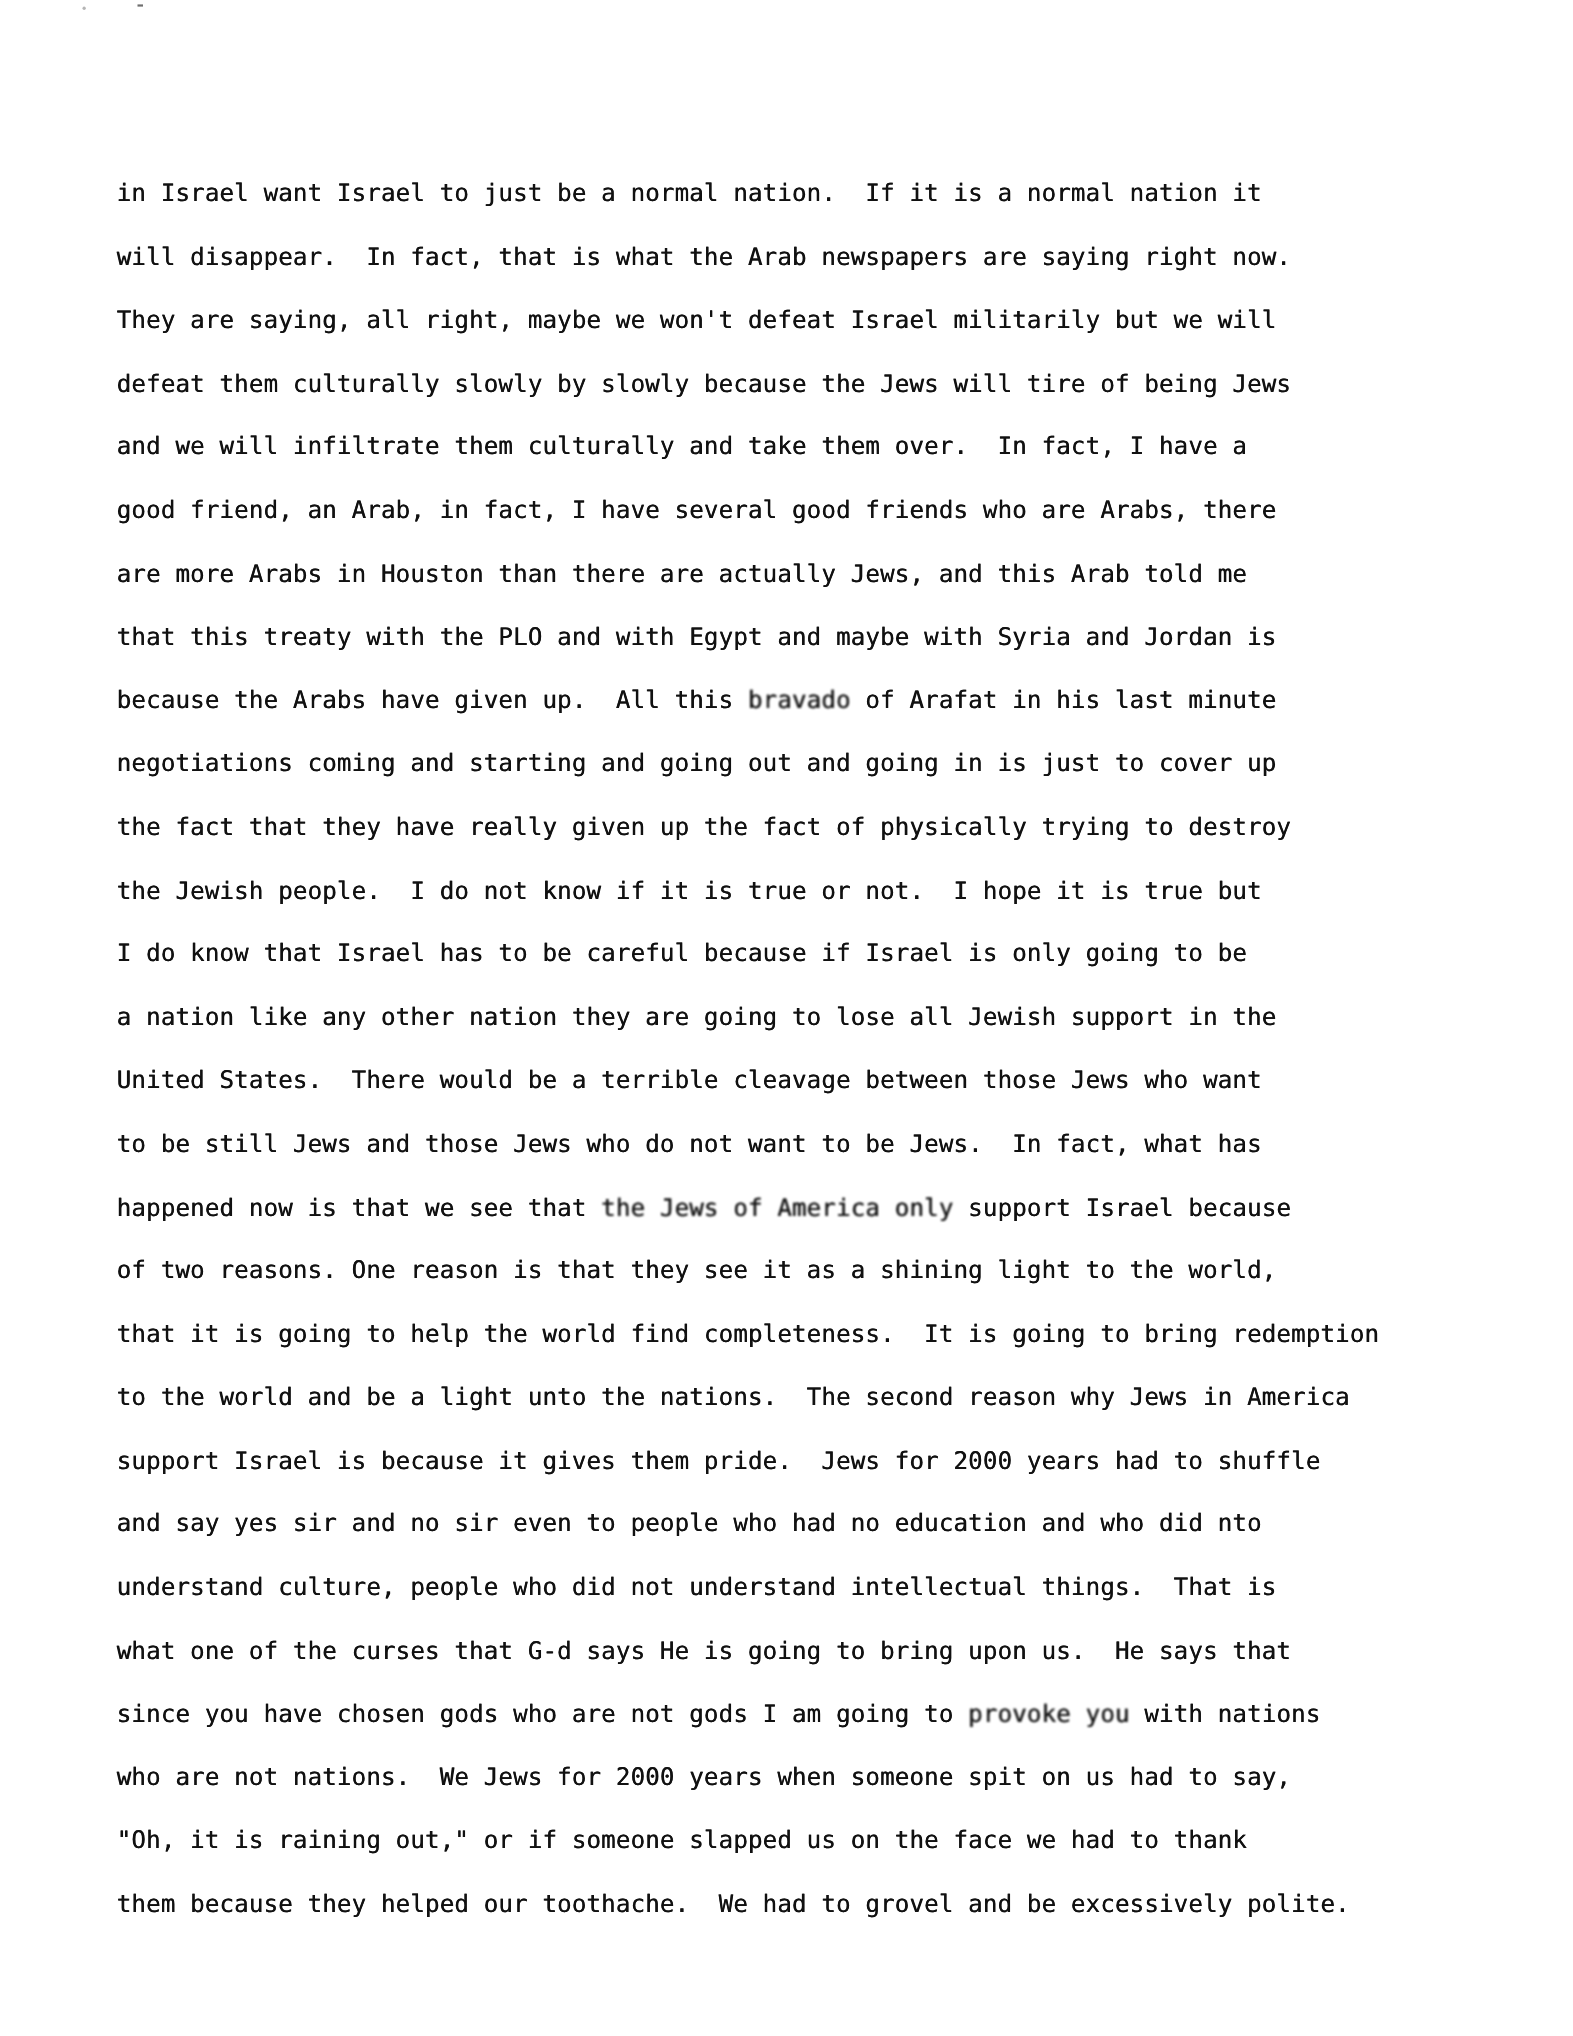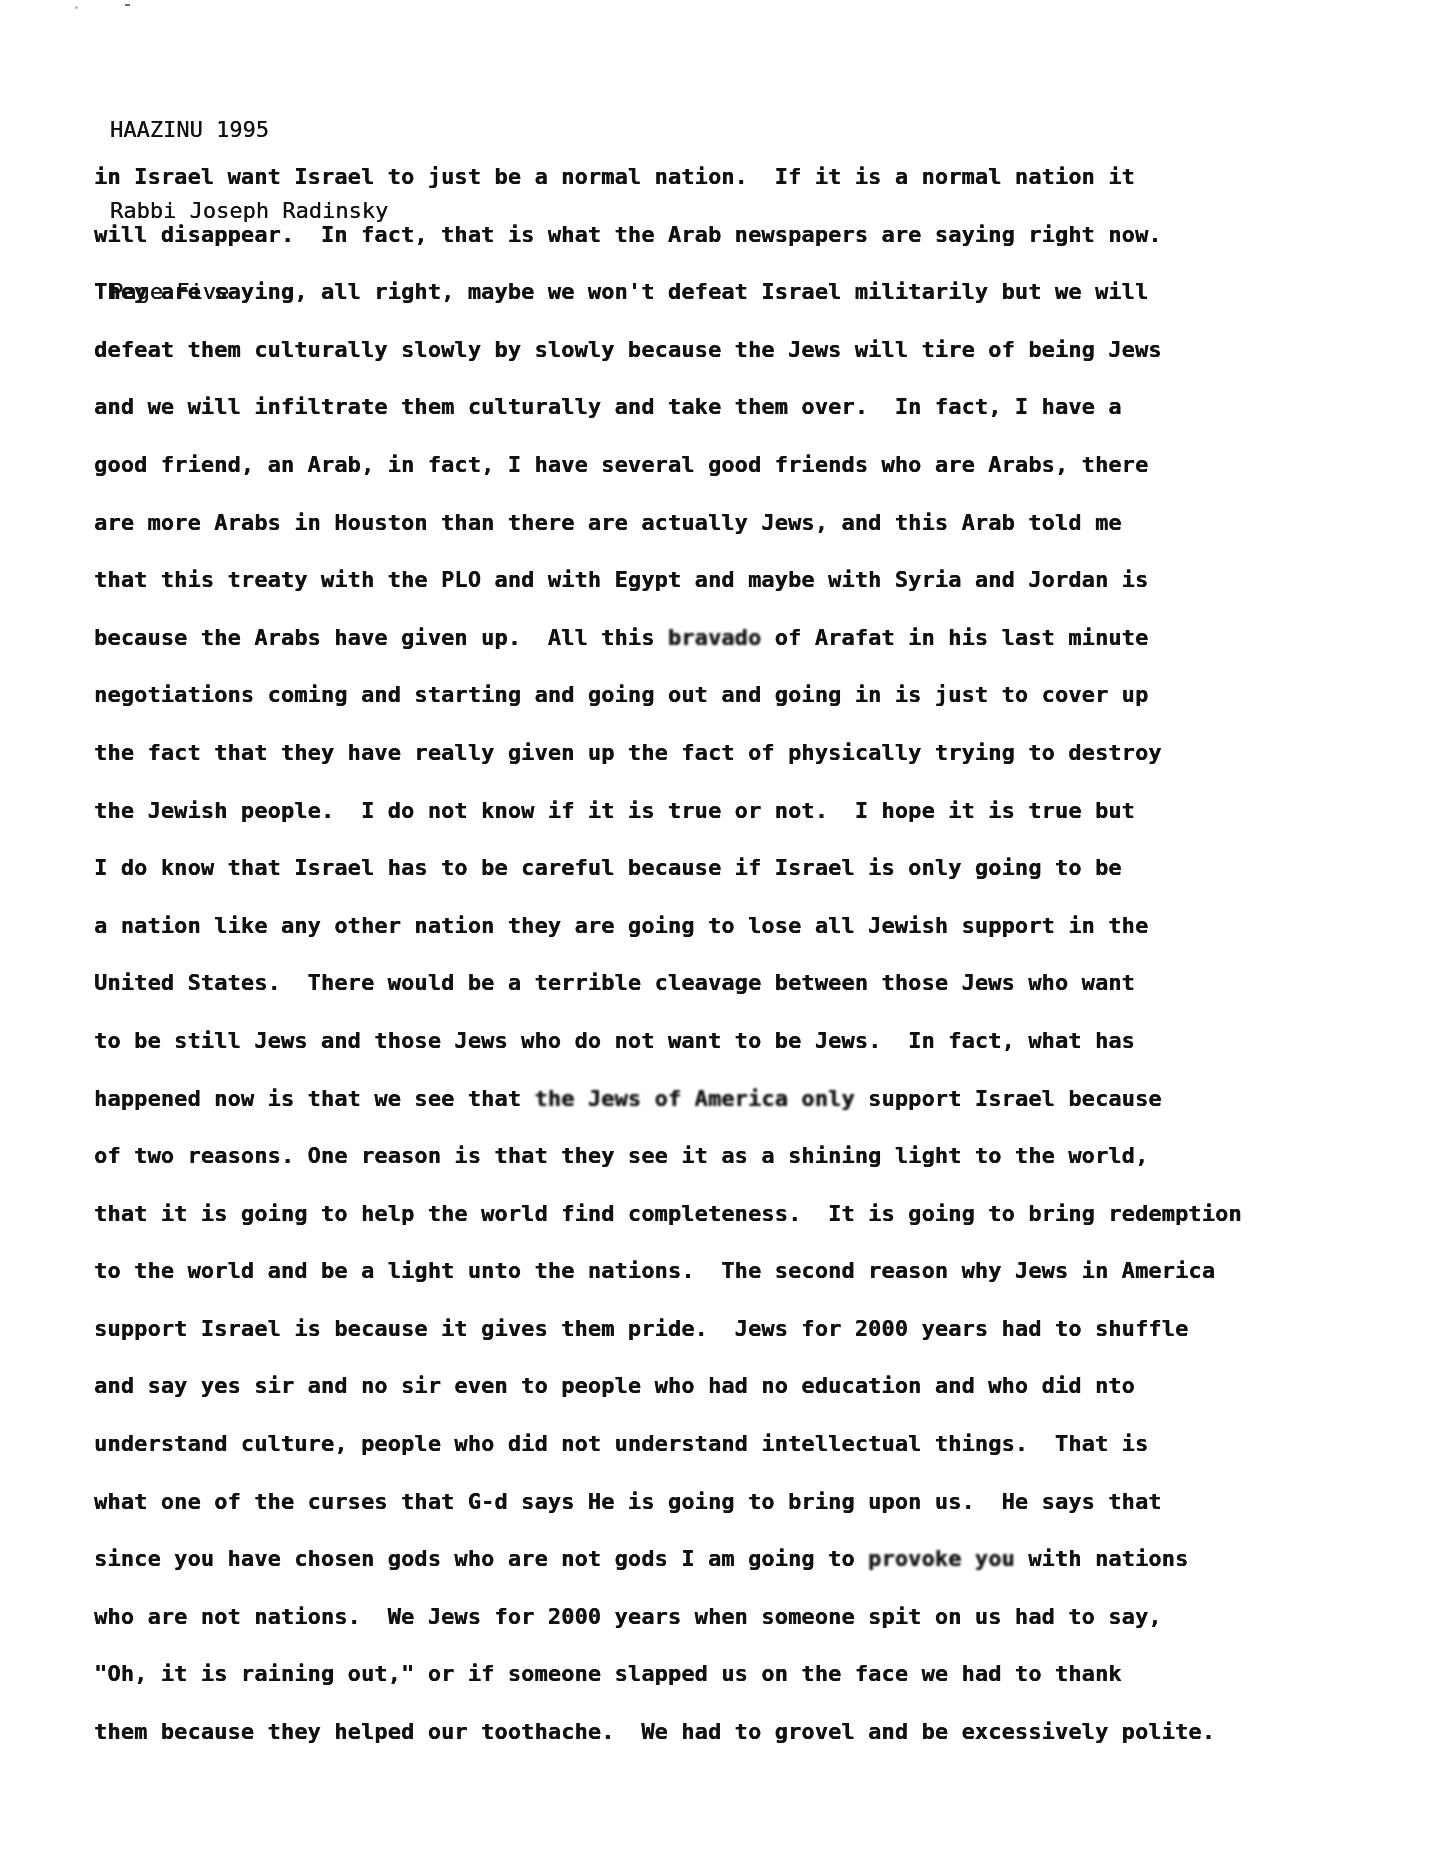--- a/index.html
+++ b/index.html
@@ -65,11 +65,6 @@
   <div class="speck s1"></div>
   <div class="speck s2"></div>
 
-  <header class="doc-header">
-    <div>HAAZINU 1995</div>
-    <div>Rabbi Joseph Radinsky</div>
-    <div>Page Five</div>
-  </header>
 
   <main class="doc-body" id="doc-body"><div class="line">in Israel want Israel to just be a normal nation.  If it is a normal nation it</div><div class="line">will disappear.  In fact, that is what the Arab newspapers are saying right now.</div><div class="line">They are saying, all right, maybe we won't defeat Israel militarily but we will</div><div class="line">defeat them culturally slowly by slowly because the Jews will tire of being Jews</div><div class="line">and we will infiltrate them culturally and take them over.  In fact, I have a</div><div class="line">good friend, an Arab, in fact, I have several good friends who are Arabs, there</div><div class="line">are more Arabs in Houston than there are actually Jews, and this Arab told me</div><div class="line">that this treaty with the PLO and with Egypt and maybe with Syria and Jordan is</div><div class="line">because the Arabs have given up.  All this <span class="smudge">bravado</span> of Arafat in his last minute</div><div class="line">negotiations coming and starting and going out and going in is just to cover up</div><div class="line">the fact that they have really given up the fact of physically trying to destroy</div><div class="line">the Jewish people.  I do not know if it is true or not.  I hope it is true but</div><div class="line">I do know that Israel has to be careful because if Israel is only going to be</div><div class="line">a nation like any other nation they are going to lose all Jewish support in the</div><div class="line">United States.  There would be a terrible cleavage between those Jews who want</div><div class="line">to be still Jews and those Jews who do not want to be Jews.  In fact, what has</div><div class="line">happened now is that we see that <span class="smudge">the Jews of America only</span> support Israel because</div><div class="line">of two reasons. One reason is that they see it as a shining light to the world,</div><div class="line">that it is going to help the world find completeness.  It is going to bring redemption</div><div class="line">to the world and be a light unto the nations.  The second reason why Jews in America</div><div class="line">support Israel is because it gives them pride.  Jews for 2000 years had to shuffle</div><div class="line">and say yes sir and no sir even to people who had no education and who did nto</div><div class="line">understand culture, people who did not understand intellectual things.  That is</div><div class="line">what one of the curses that G-d says He is going to bring upon us.  He says that</div><div class="line">since you have chosen gods who are not gods I am going to <span class="smudge">provoke you</span> with nations</div><div class="line">who are not nations.  We Jews for 2000 years when someone spit on us had to say,</div><div class="line">"Oh, it is raining out," or if someone slapped us on the face we had to thank</div><div class="line">them because they helped our toothache.  We had to grovel and be excessively polite.</div></main>
 </div>

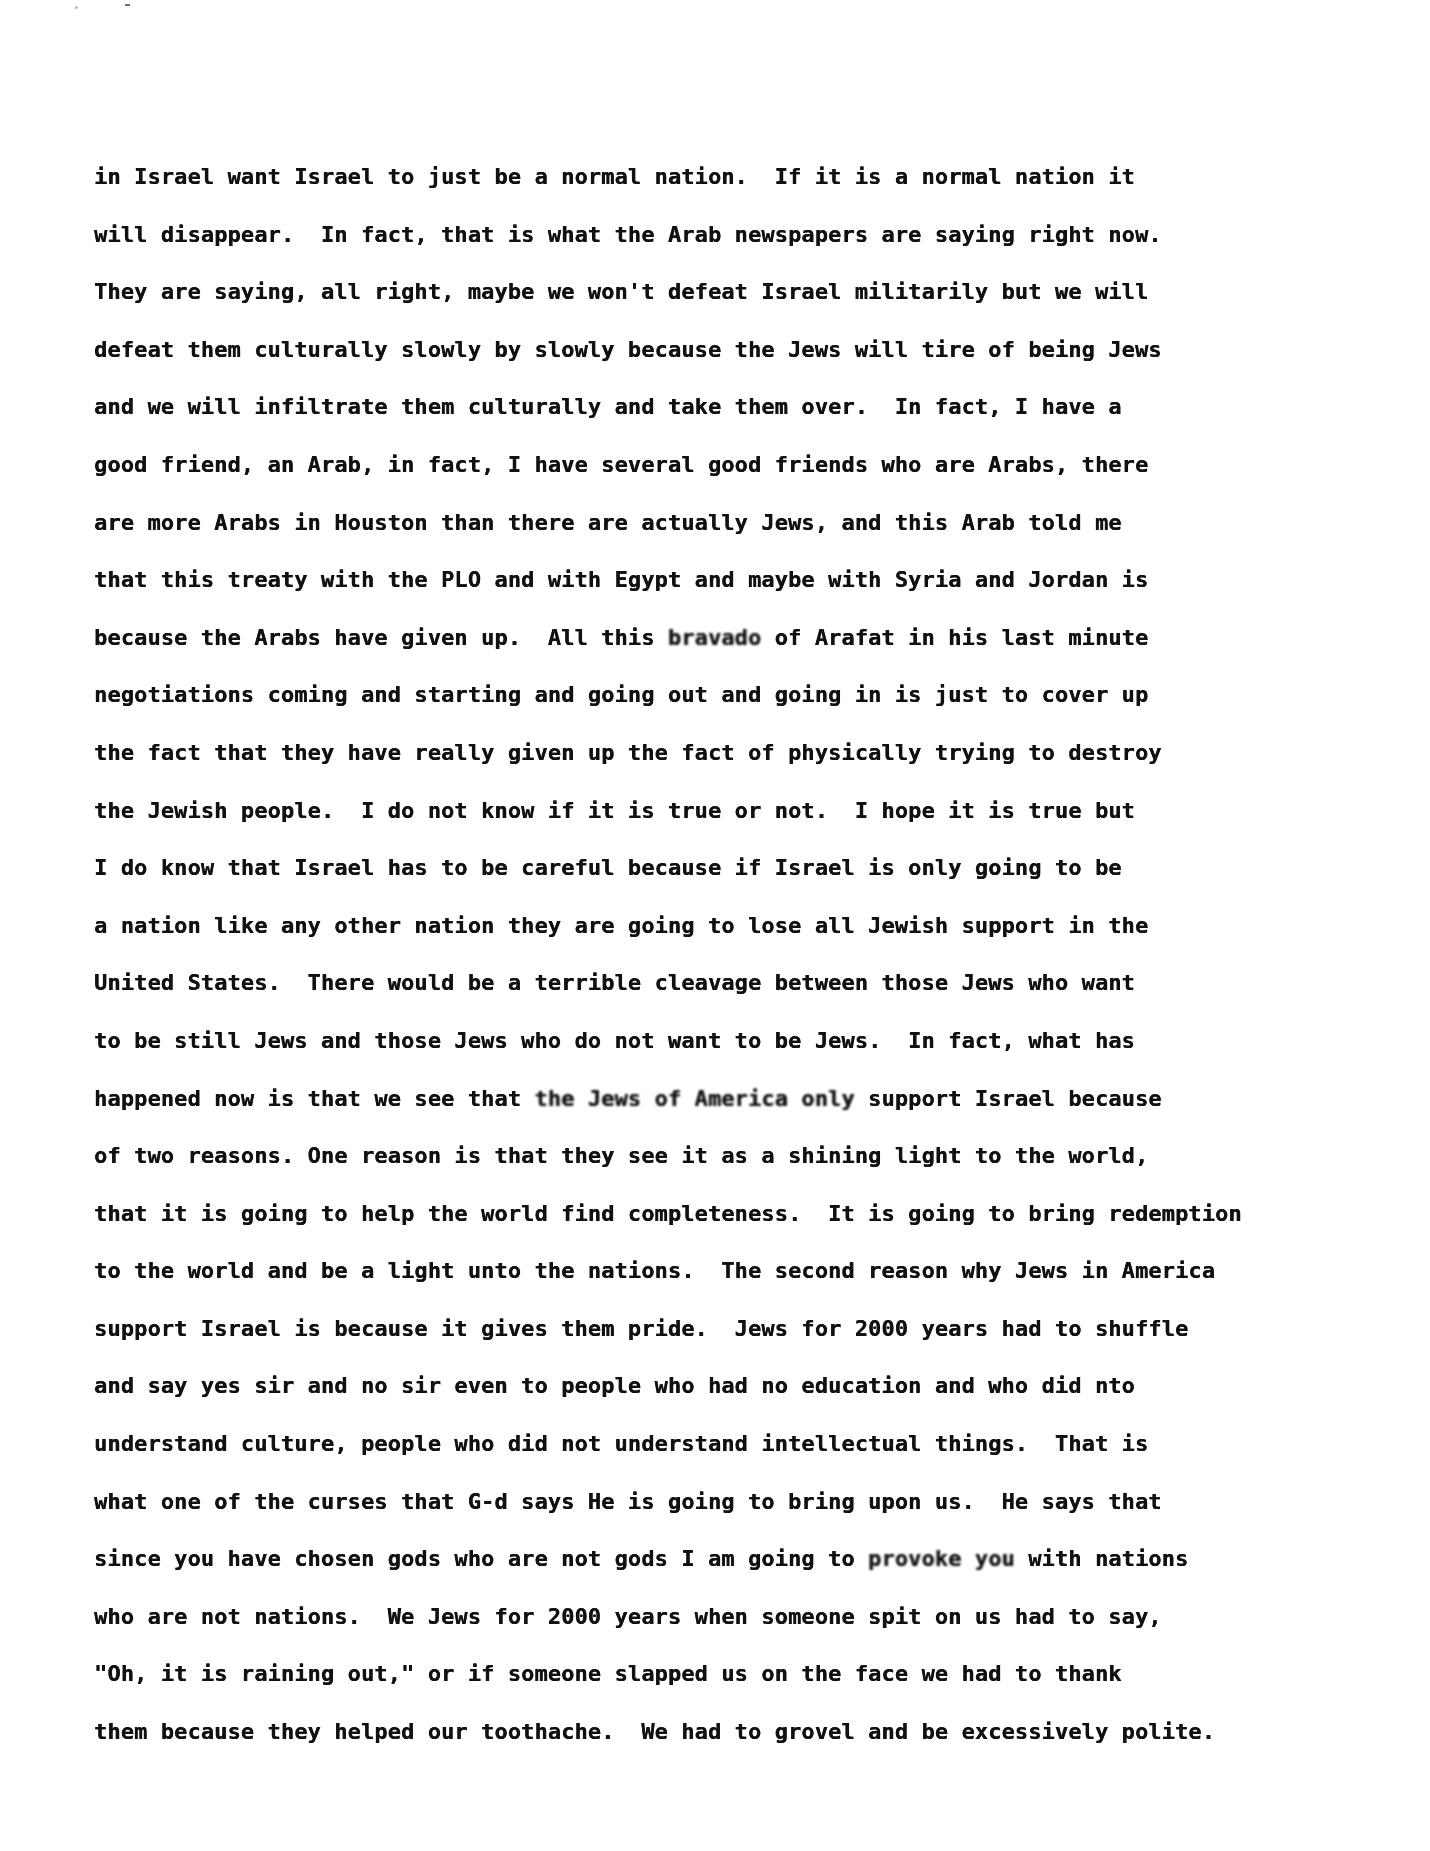--- a/index.html
+++ b/index.html
@@ -27,14 +27,13 @@
   }
   .doc-body {
     position: absolute;
-    left: 94px;
+    left: 106px;
     top: 148px;
     font-size: 22px;
     line-height: 57.6px;
     letter-spacing: 0.1px;
     white-space: pre;
     text-shadow: 0.3px 0 0 currentColor;
-    font-weight: bold;
   }
   .line {
     height: 57.6px;

